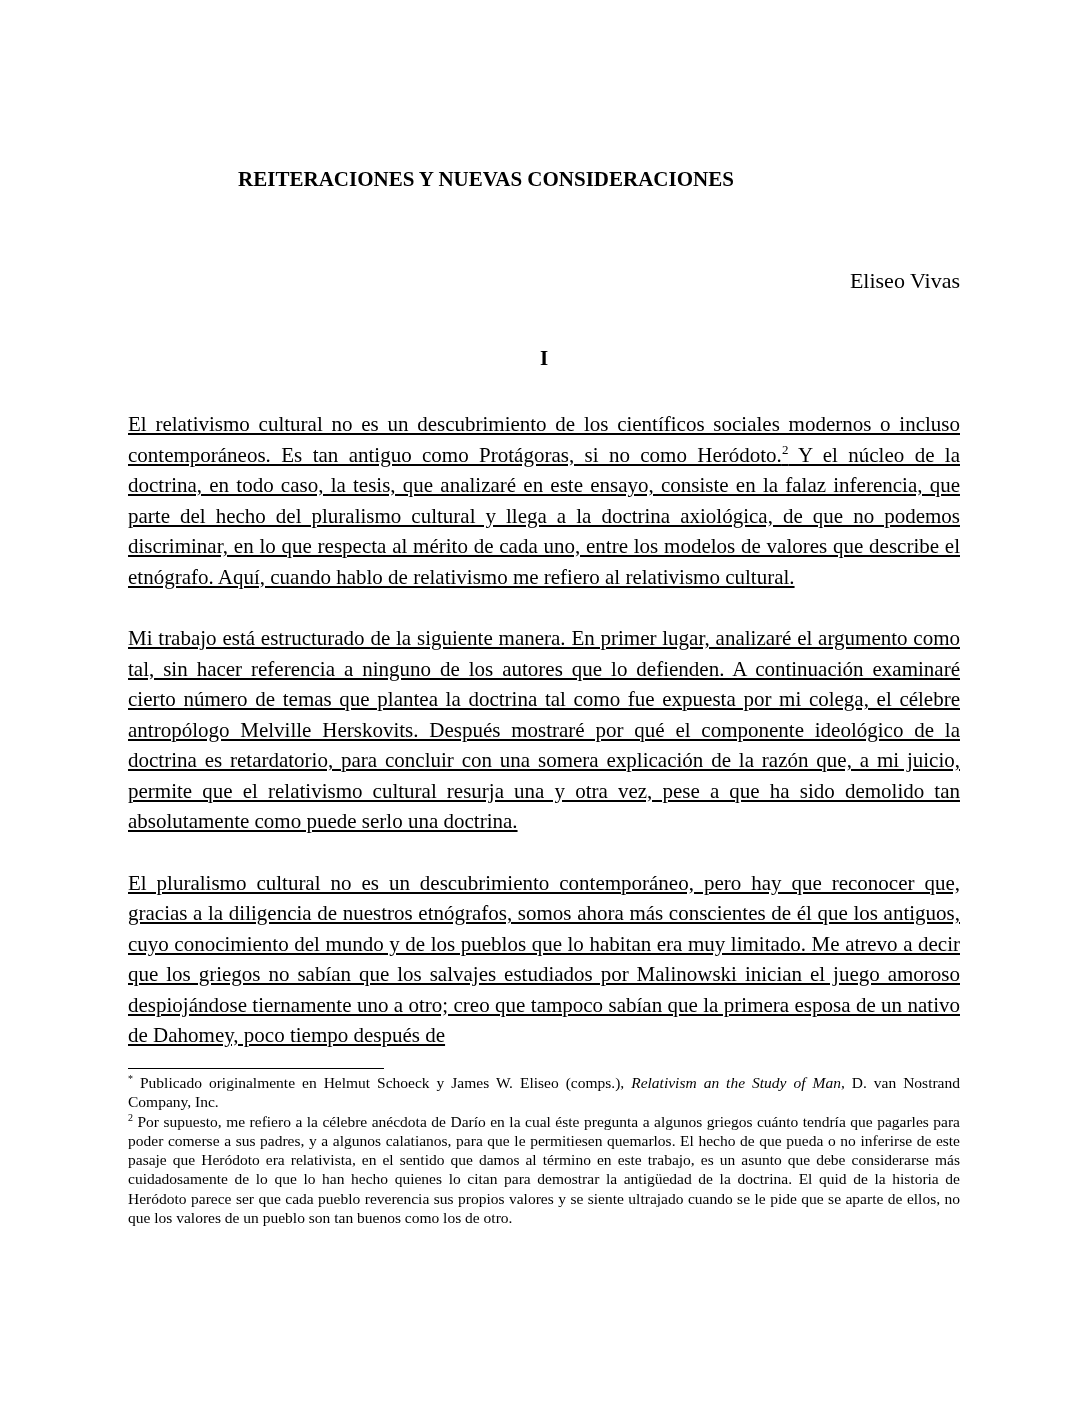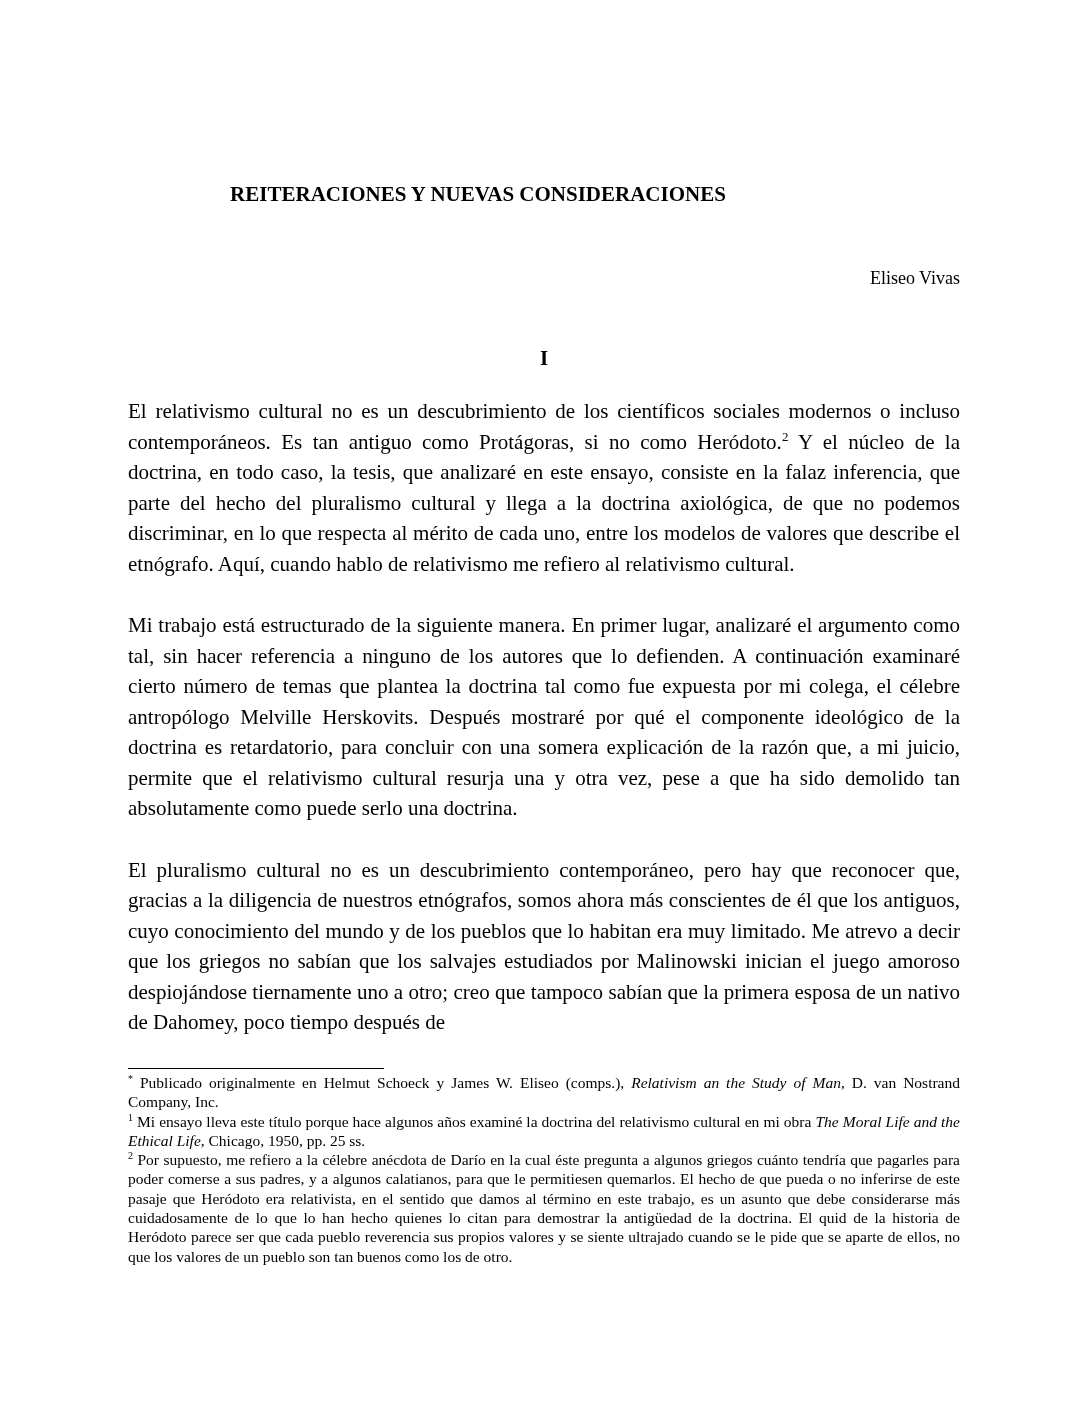--- a/index.html
+++ b/index.html
@@ -8,8 +8,8 @@
     font-family: "Liberation Serif", "DejaVu Serif", serif; color: #000;
   }
   .title {
-    position: absolute; left: 0; width: 956px; top: 181px;
-    text-align: center; font-weight: bold; font-size: 21px; line-height: 26px;
+    position: absolute; left: 0; width: 956px; top: 166px;
+    text-align: center; font-weight: bold; font-size: 21px; line-height: 26px; padding-left: 8px;
   }
   .title sup { font-size: 13px; vertical-align: 7px; line-height: 0; font-weight: normal; }
   .author {

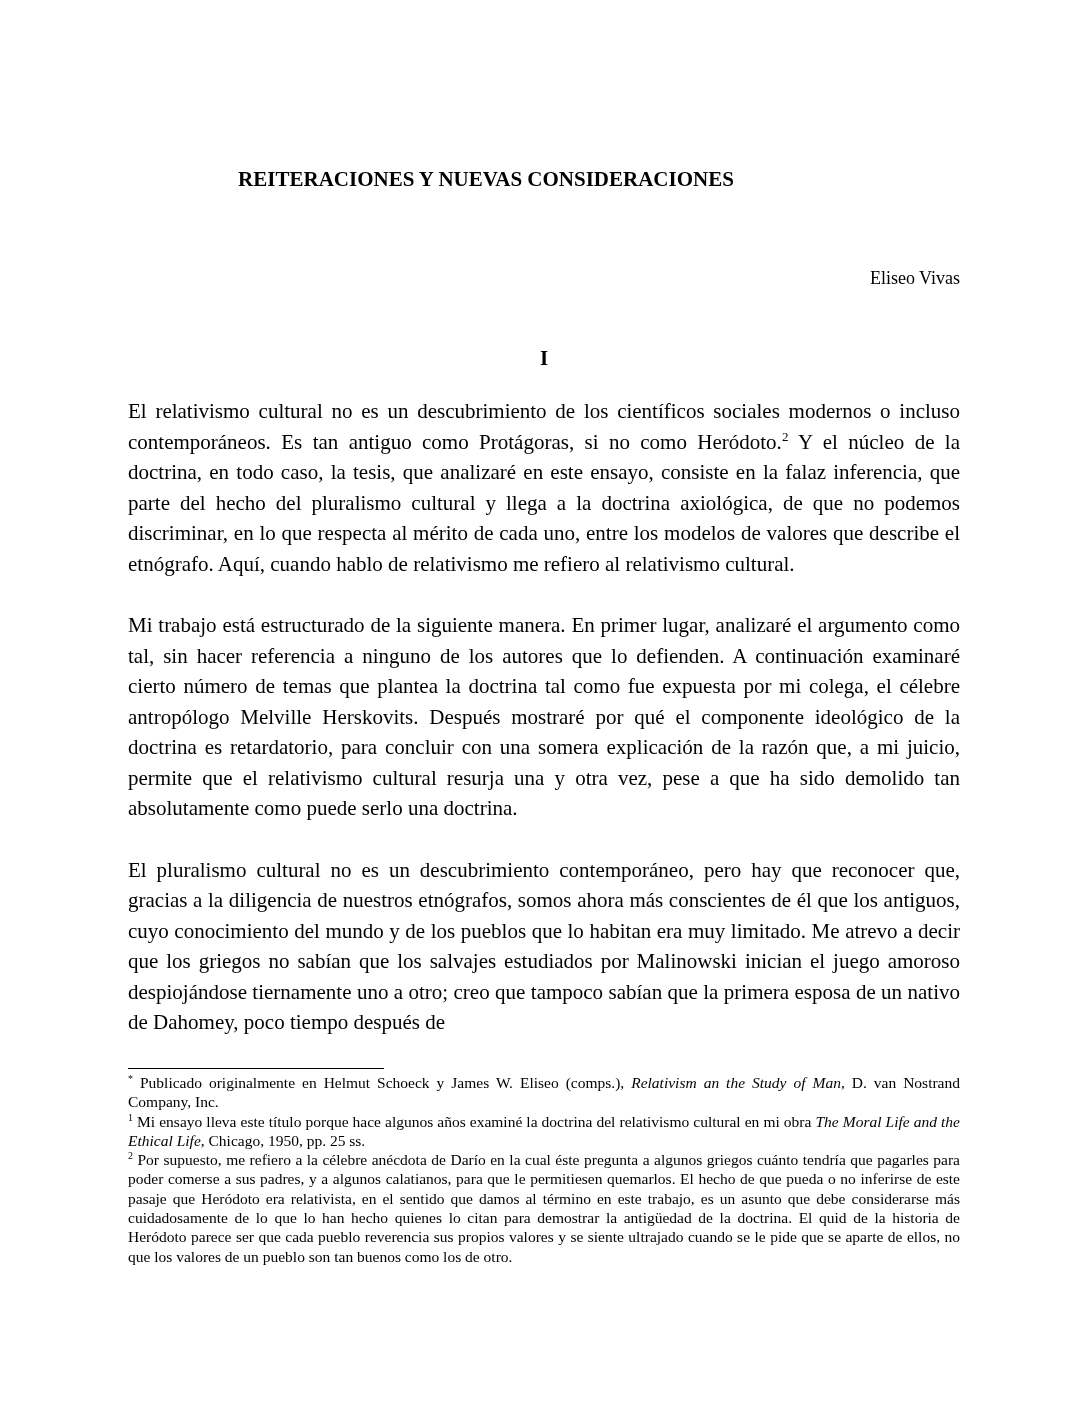--- a/index.html
+++ b/index.html
@@ -13,7 +13,7 @@
   }
   .title sup { font-size: 13px; vertical-align: 7px; line-height: 0; font-weight: normal; }
   .author {
-    position: absolute; right: 128px; top: 268px; font-size: 18px;
+    position: absolute; right: 128px; top: 268px; font-size: 22px;
   }
   .section {
     position: absolute; left: 0; width: 1088px; top: 346px;

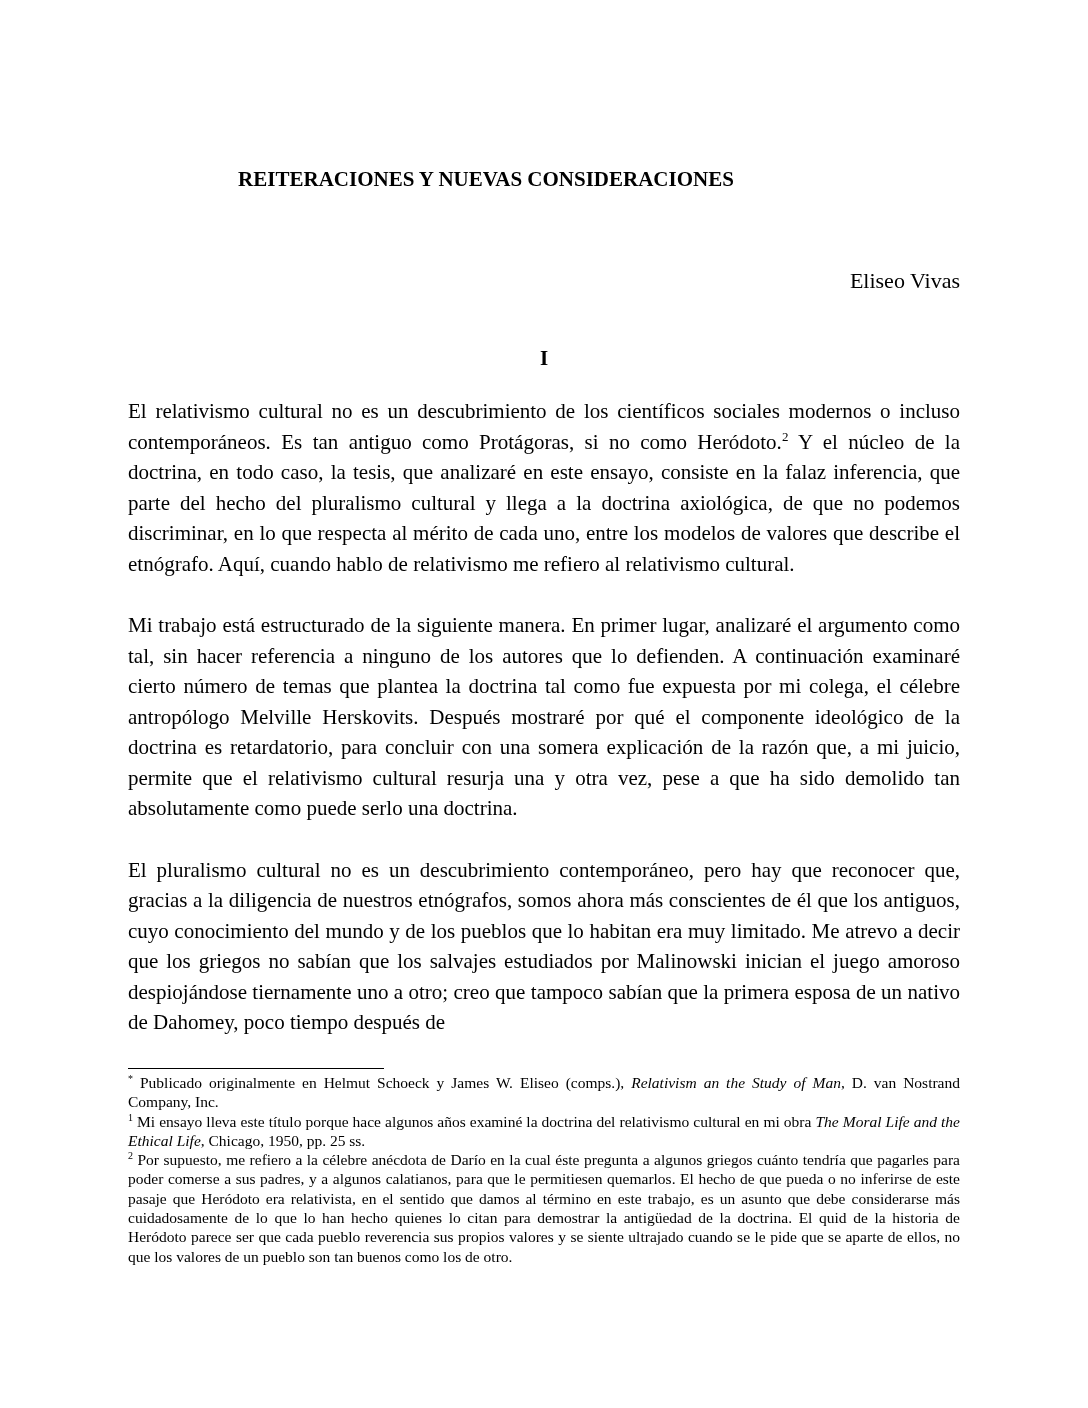--- a/index.html
+++ b/index.html
@@ -20,8 +20,8 @@
     text-align: center; font-weight: bold; font-size: 21px;
   }
   .body {
-    position: absolute; left: 128px; width: 832px; top: 396px;
-    font-size: 21px; line-height: 30.5px; text-align: justify;
+    position: absolute; left: 128px; width: 832px; top: 409px;
+    font-size: 21px; line-height: 30.5px; text-align: justify; text-decoration: underline;
   }
   .body p { margin: 0 0 31px 0; }
   .body sup { font-size: 13px; vertical-align: 8px; line-height: 0; }

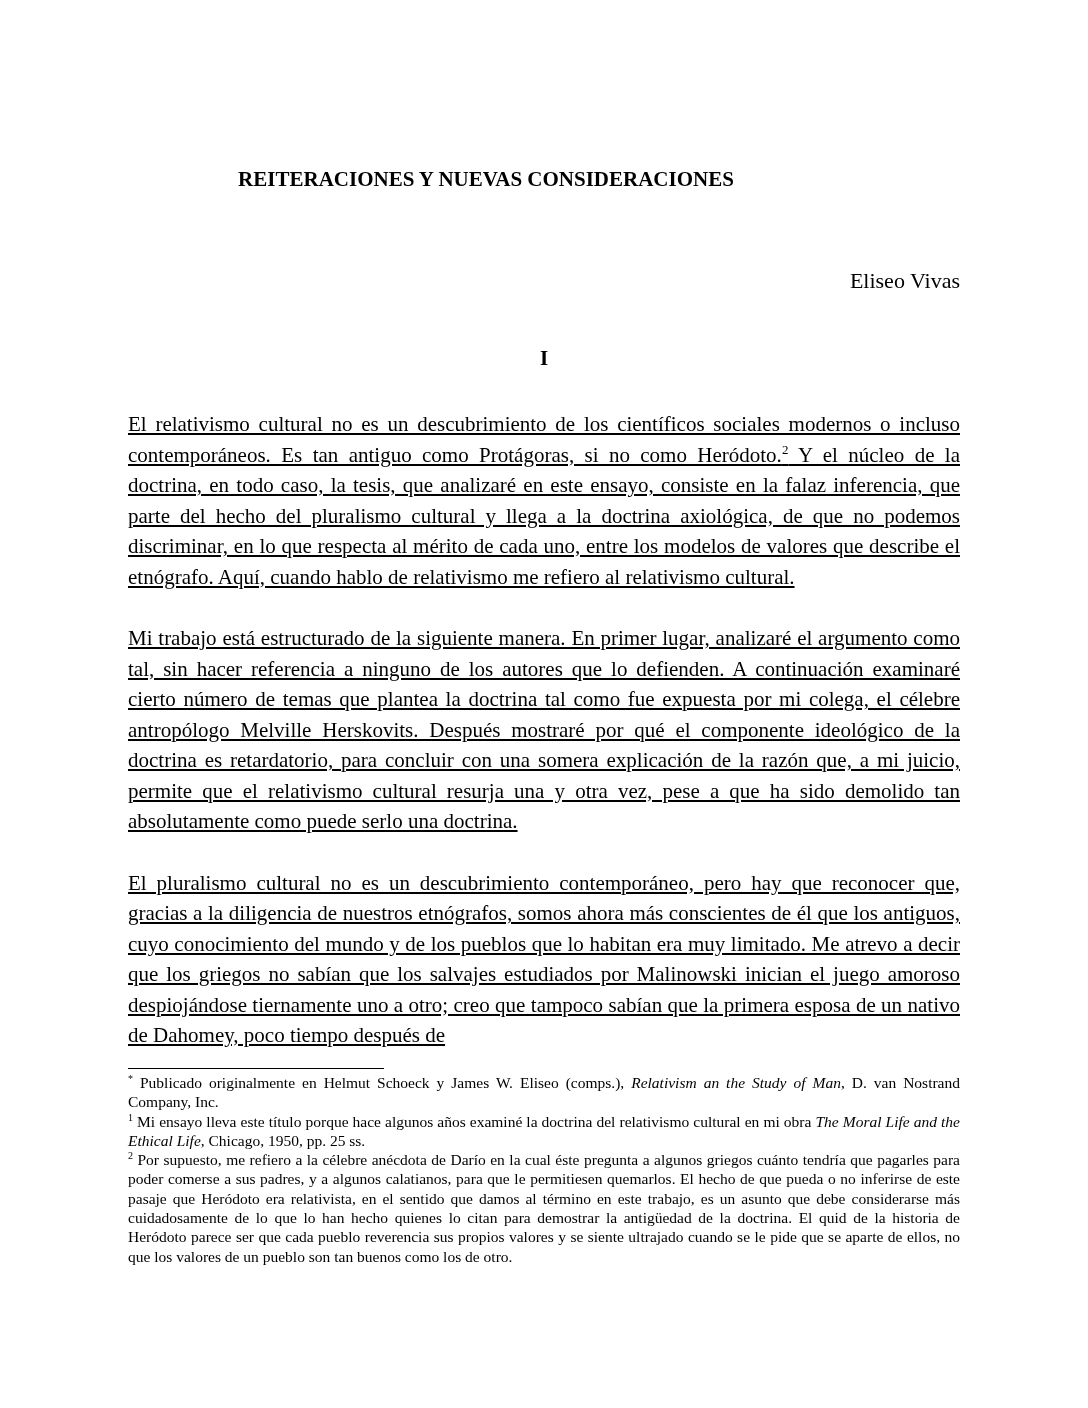--- a/index.html
+++ b/index.html
@@ -57,7 +57,6 @@
 
 <div class="notes">
   <p><sup>*</sup><span> Publicado originalmente en Helmut Schoeck y James W. Eliseo (comps.), </span><i>Relativism an the Study of Man</i><span>, D. van Nostrand Company, Inc.</span></p>
-  <p><sup>1</sup><span> Mi ensayo lleva este título porque hace algunos años examiné la doctrina del relativismo cultural en mi obra </span><i>The Moral Life and the Ethical Life</i><span>, Chicago, 1950, pp. 25 ss.</span></p>
   <p><sup>2</sup><span> Por supuesto, me refiero a la célebre anécdota de Darío en la cual éste pregunta a algunos griegos cuánto tendría que pagarles para poder comerse a sus padres, y a algunos calatianos, para que le permitiesen quemarlos. El hecho de que pueda o no inferirse de este pasaje que Heródoto era relativista, en el sentido que damos al término en este trabajo, es un asunto que debe considerarse más cuidadosamente de lo que lo han hecho quienes lo citan para demostrar la antigüedad de la doctrina. El quid de la historia de Heródoto parece ser que cada pueblo reverencia sus propios valores y se siente ultrajado cuando se le pide que se aparte de ellos, no que los valores de un pueblo son tan buenos como los de otro.</span></p>
 </div>
 

